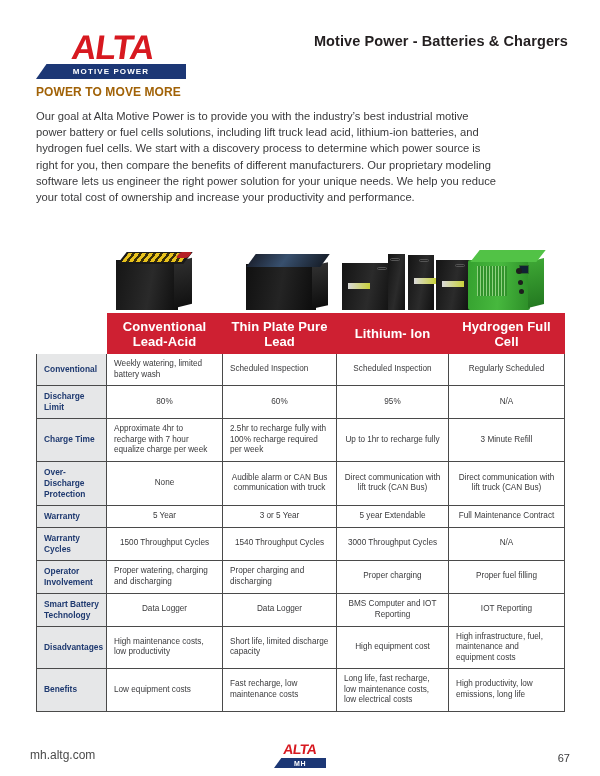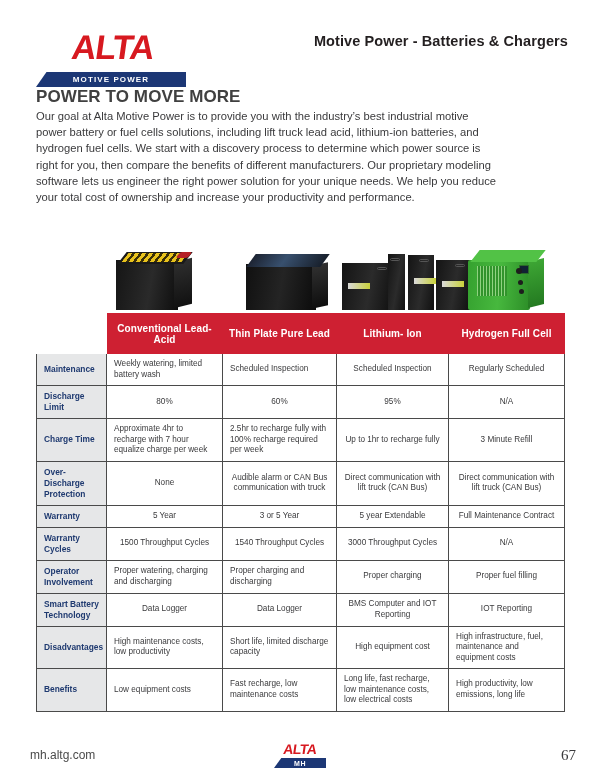--- a/index.html
+++ b/index.html
@@ -23,7 +23,7 @@
     padding-left: 4px;
   }
   .logo-bar {
-    margin-top: 8px; height: 15px; background: #1C3775;
+    margin-top: 0; height: 15px; background: #1C3775;
     clip-path: polygon(7% 0, 100% 0, 100% 100%, 0 100%);
     display: flex; align-items: center; justify-content: center;
   }

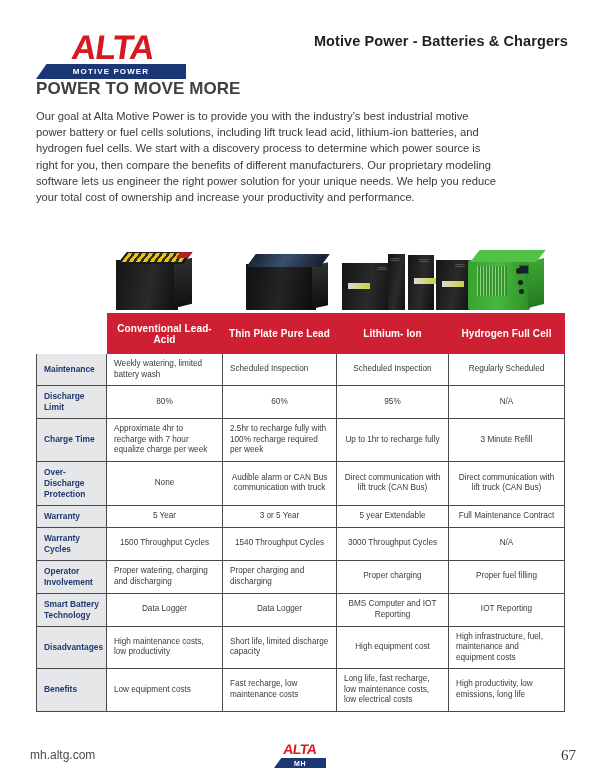--- a/index.html
+++ b/index.html
@@ -32,8 +32,8 @@
     letter-spacing: 1.1px;
   }
   .logo-tagline {
-    font-size: 17px; font-weight: bold;
-    color: #404040; letter-spacing: 0.1px; white-space: nowrap;
+    margin-top: 6px; font-size: 12px; font-weight: bold;
+    color: #a16207; letter-spacing: 0.1px; white-space: nowrap;
   }
 
   .header-title {

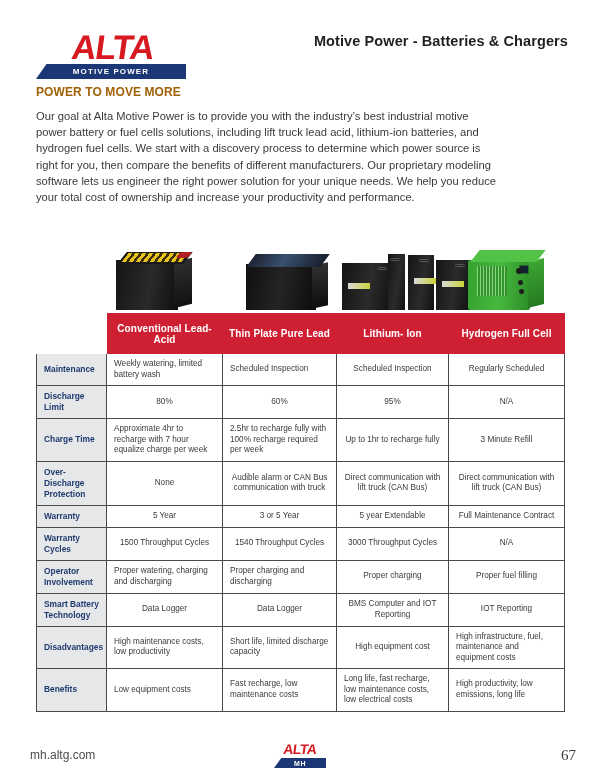--- a/index.html
+++ b/index.html
@@ -158,7 +158,7 @@
   }
   .tbl thead th {
     background: #CE2032; color: #ffffff;
-    font-size: 10px; font-weight: bold;
+    font-size: 13px; font-weight: bold;
     height: 40px; text-align: center;
     border-color: #CE2032; letter-spacing: .1px;
   }

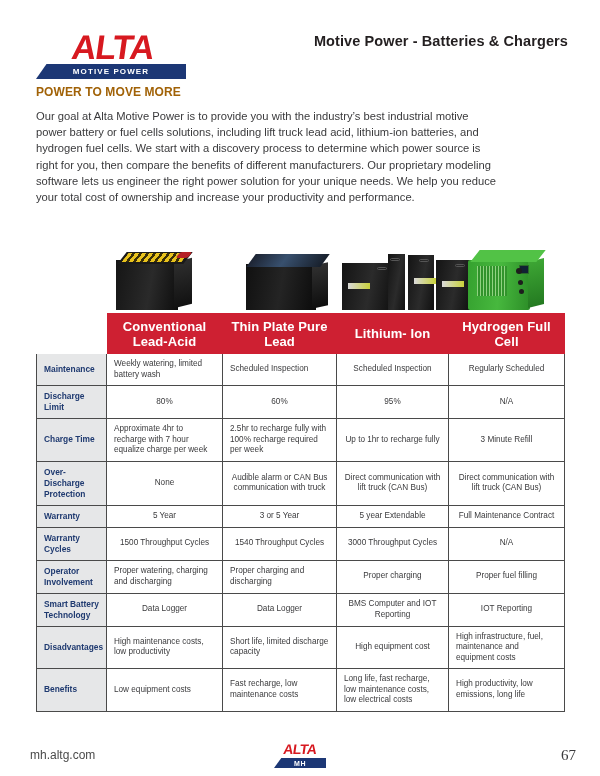--- a/index.html
+++ b/index.html
@@ -294,7 +294,7 @@
     </thead>
     <tbody id="tbody">
         <tr>
-          <th class="rowlabel">Maintenance</th>
+          <th class="rowlabel">Conventional</th>
           <td class="cell left">Weekly watering, limited battery wash</td>
           <td class="cell left">Scheduled Inspection</td>
           <td class="cell center">Scheduled Inspection</td>

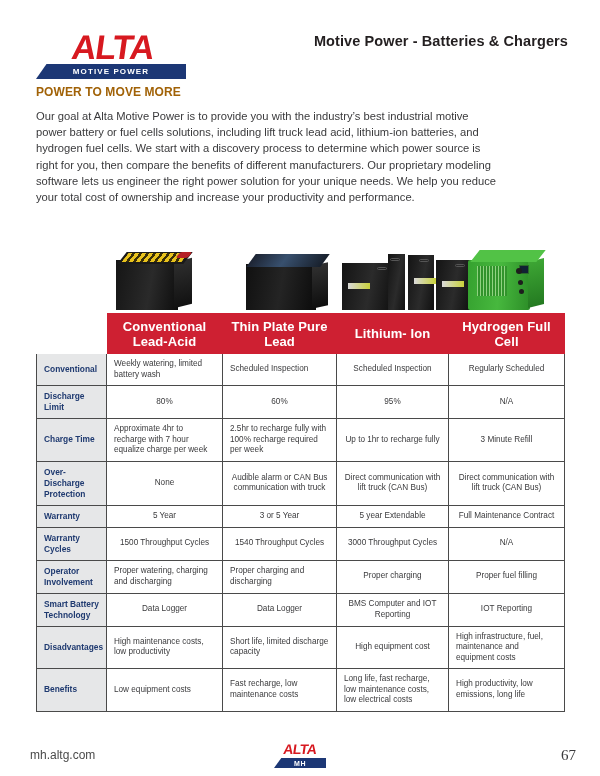--- a/index.html
+++ b/index.html
@@ -190,8 +190,8 @@
     font-size: 12px; color: #4a4a4a;
   }
   .foot-page {
-    position: absolute; right: 24px; bottom: 12px;
-    font-size: 15px; color: #3a3a3c; font-family: Liberation Serif, serif;
+    position: absolute; right: 30px; bottom: 12px;
+    font-size: 11px; color: #3a3a3c;
   }
   .foot-logo {
     position: absolute; left: 50%; bottom: 8px; transform: translateX(-50%);

